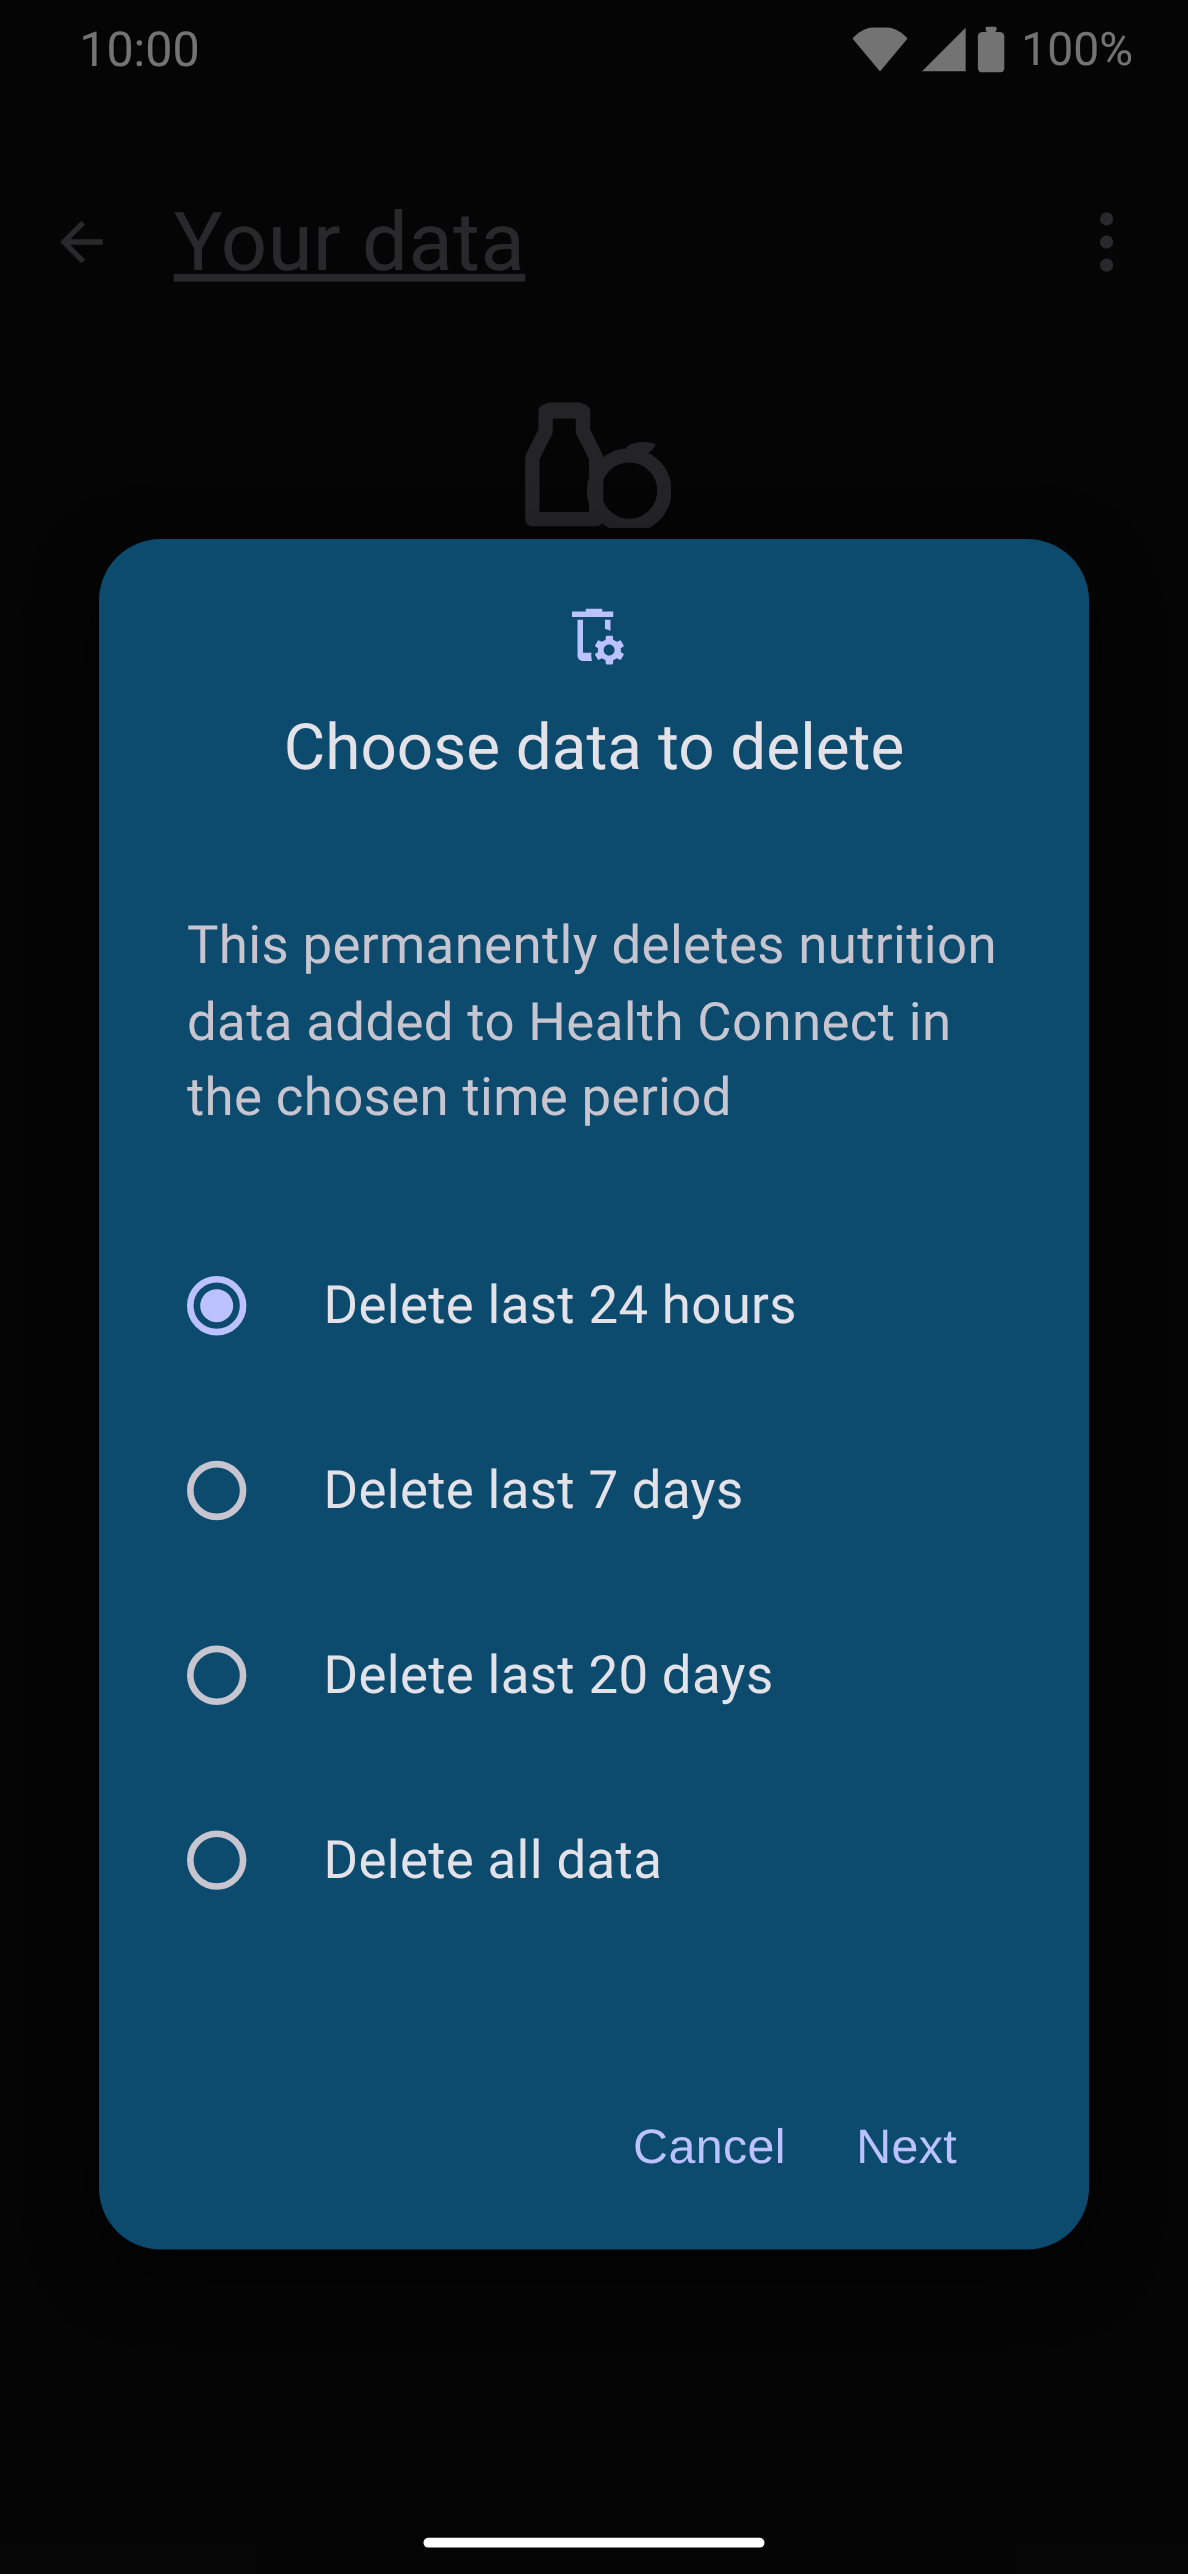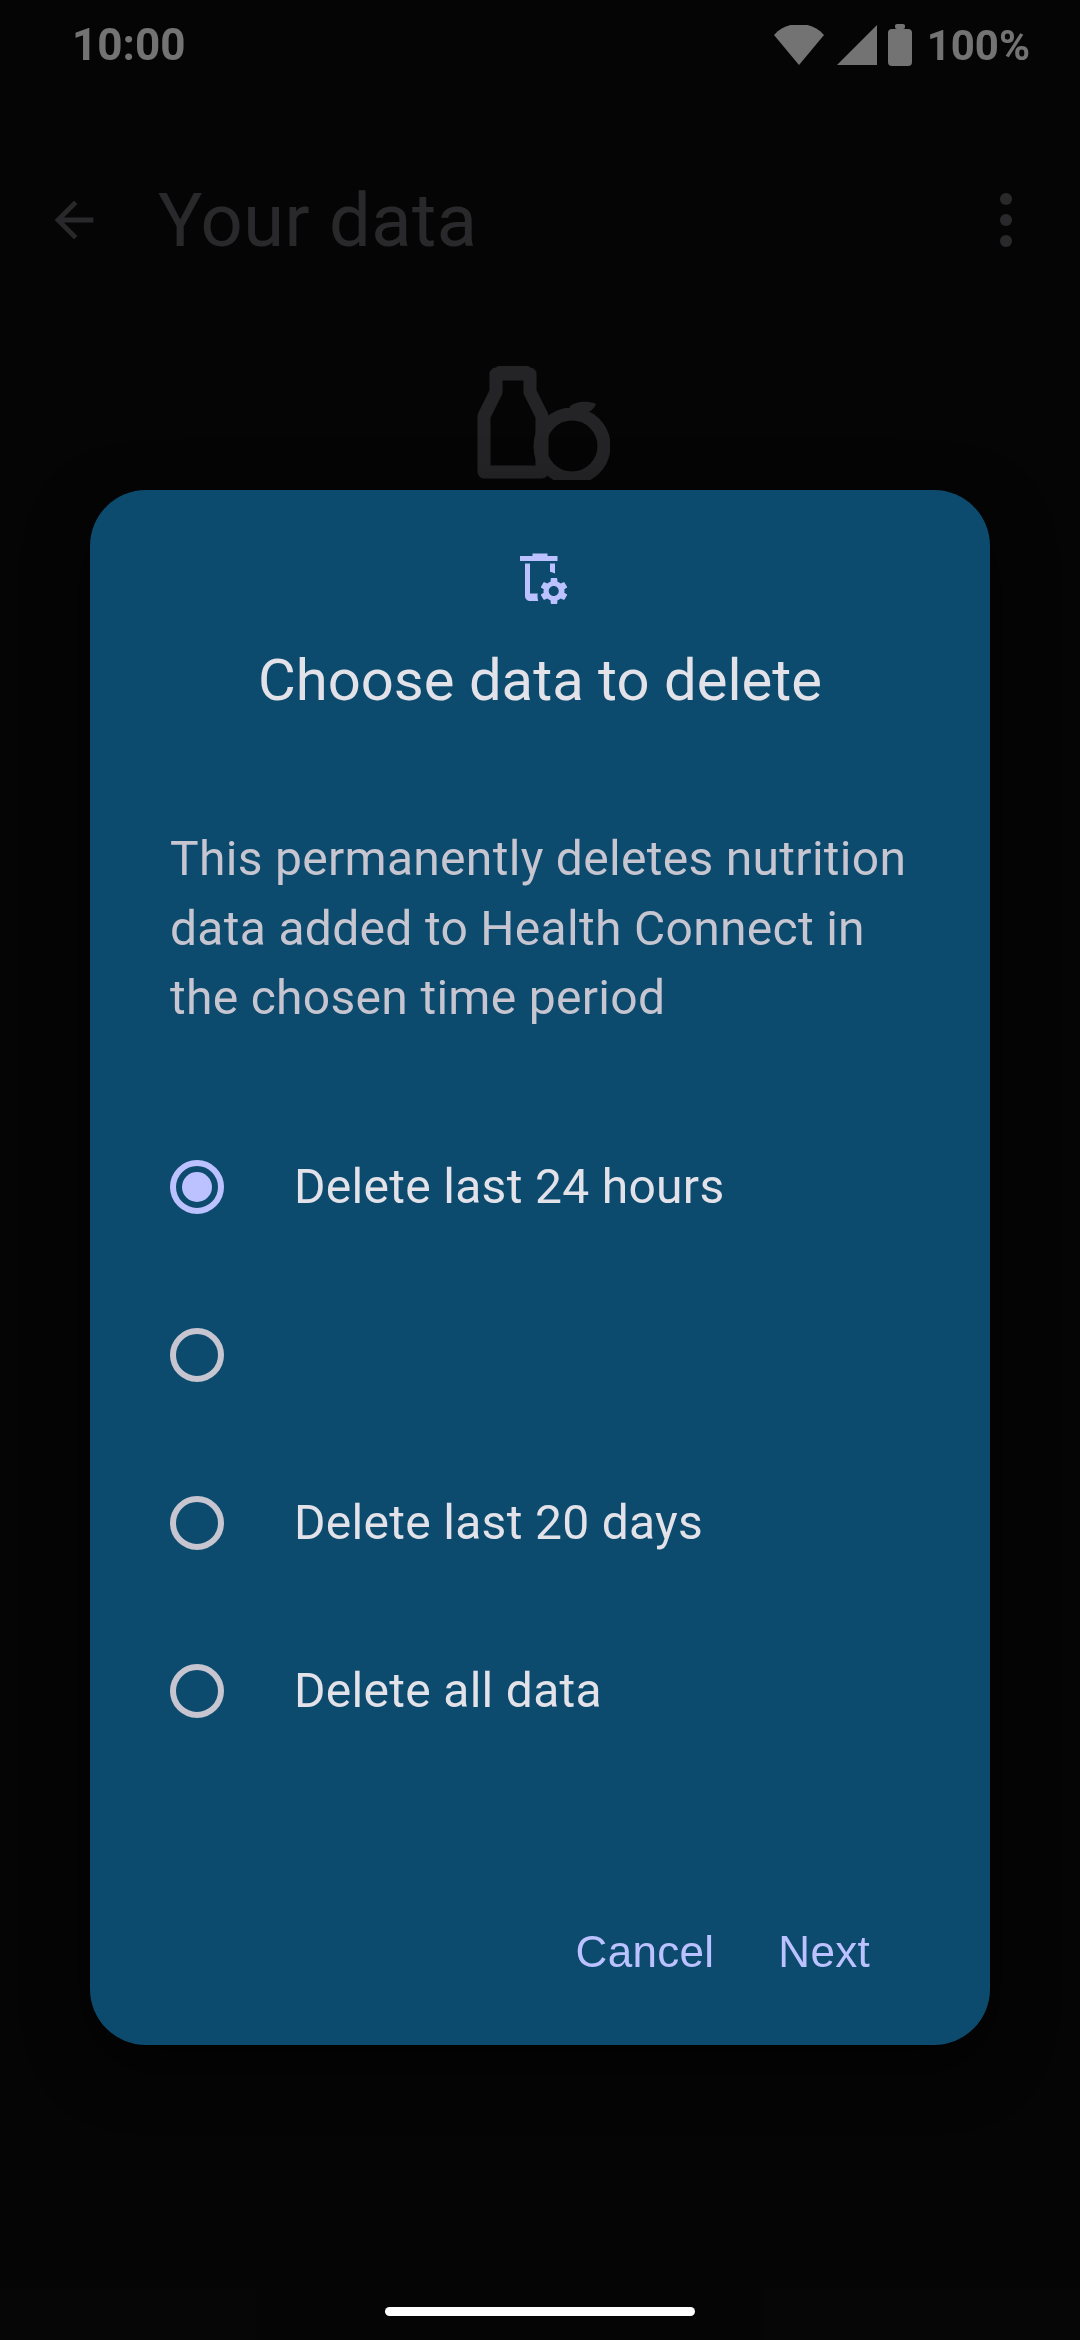--- a/index.html
+++ b/index.html
@@ -30,7 +30,7 @@
       justify-content: space-between;
       padding: 0 50px 0 72px;
       font-size: 44px;
-      font-weight: 700;
+      font-weight: 400;
       color: #fff;
       gap: 42px;
     }

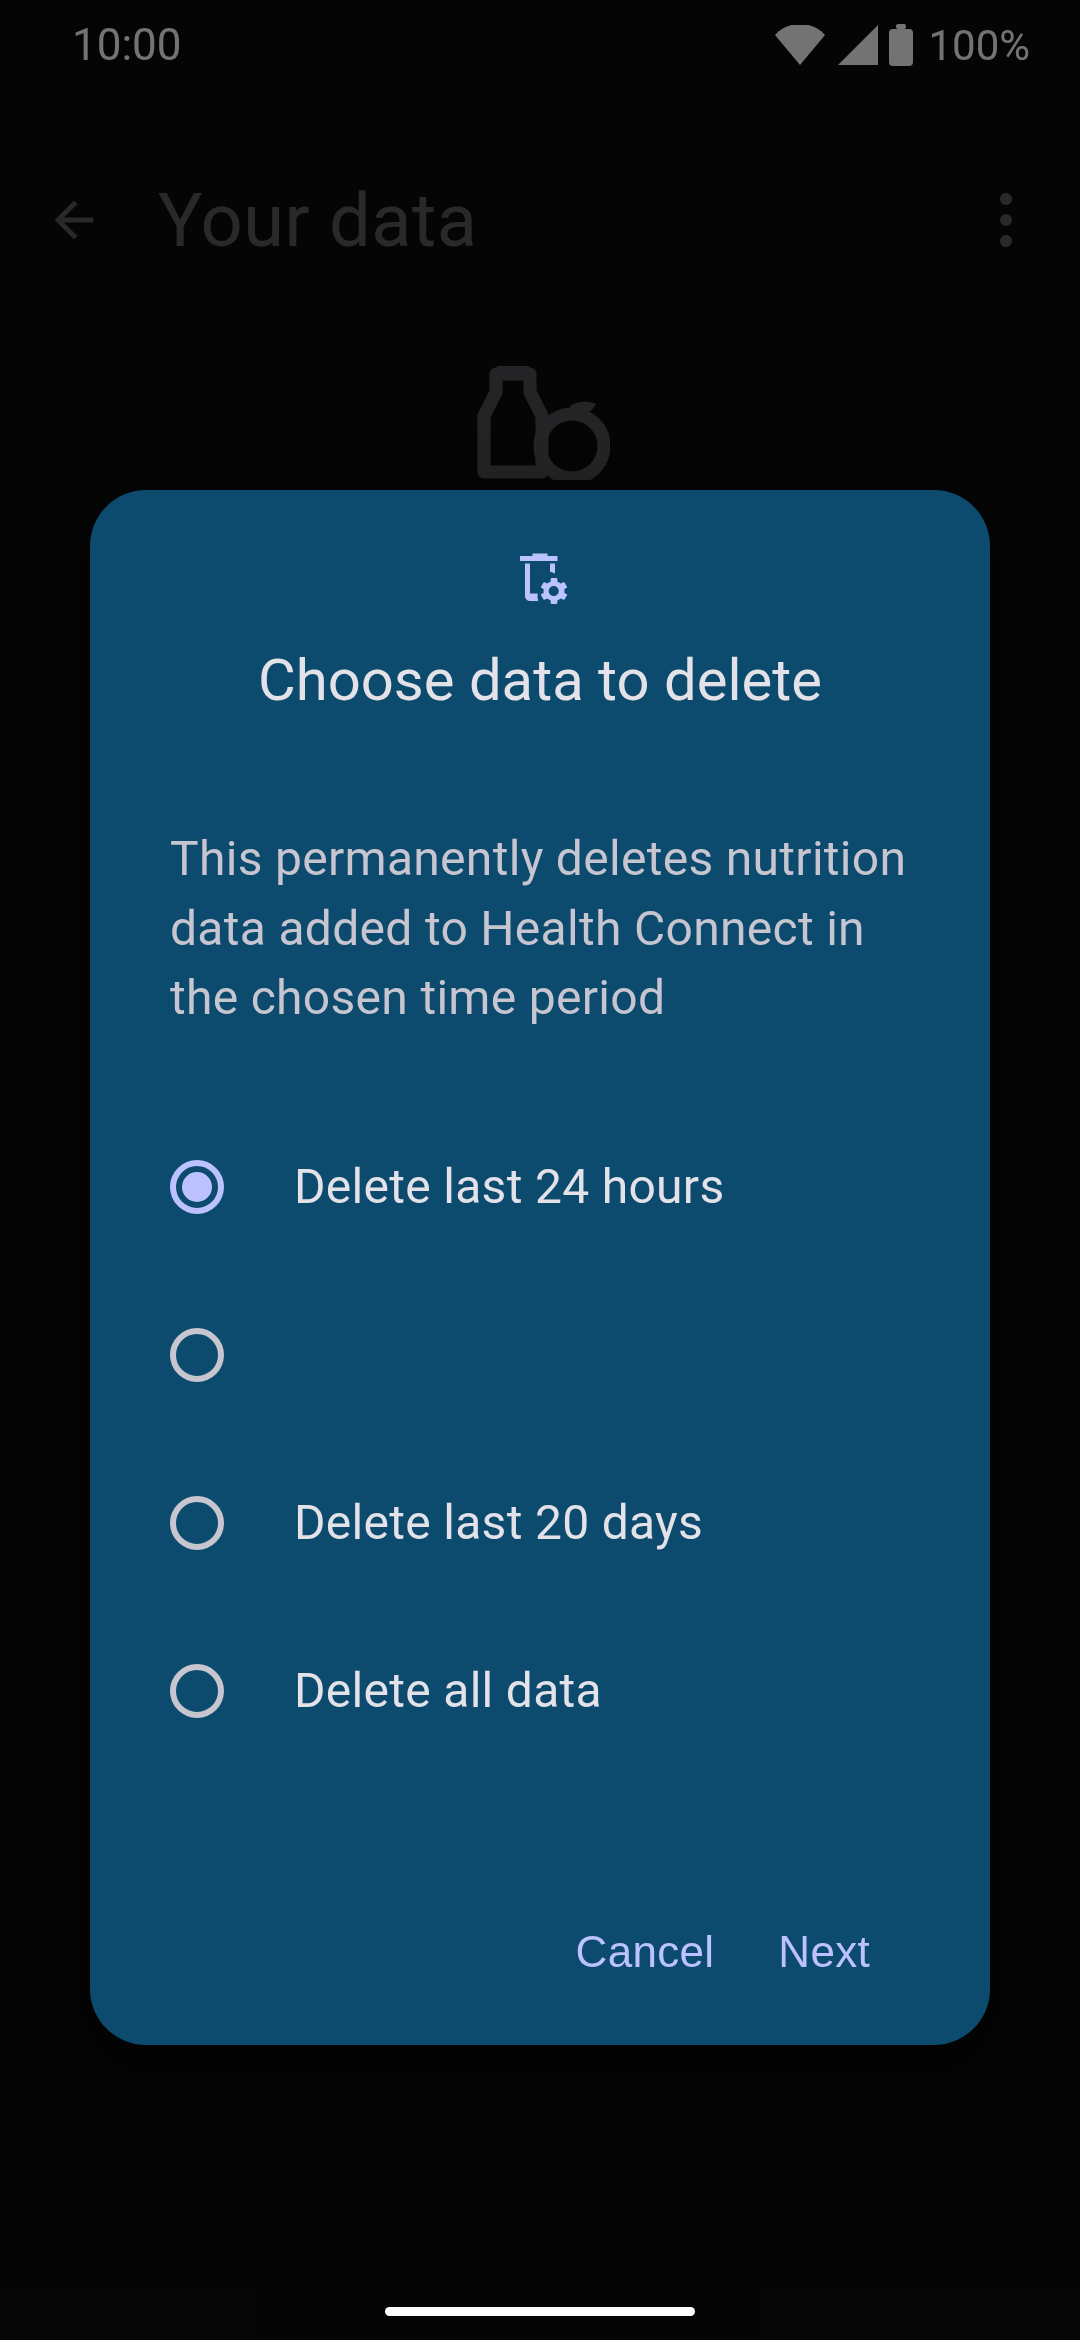--- a/index.html
+++ b/index.html
@@ -70,6 +70,7 @@
       color: #dadce0;
       margin-left: 50px;
       letter-spacing: 0.5px;
+      text-decoration: underline;
     }
     .overflow-btn {
       margin-left: auto;

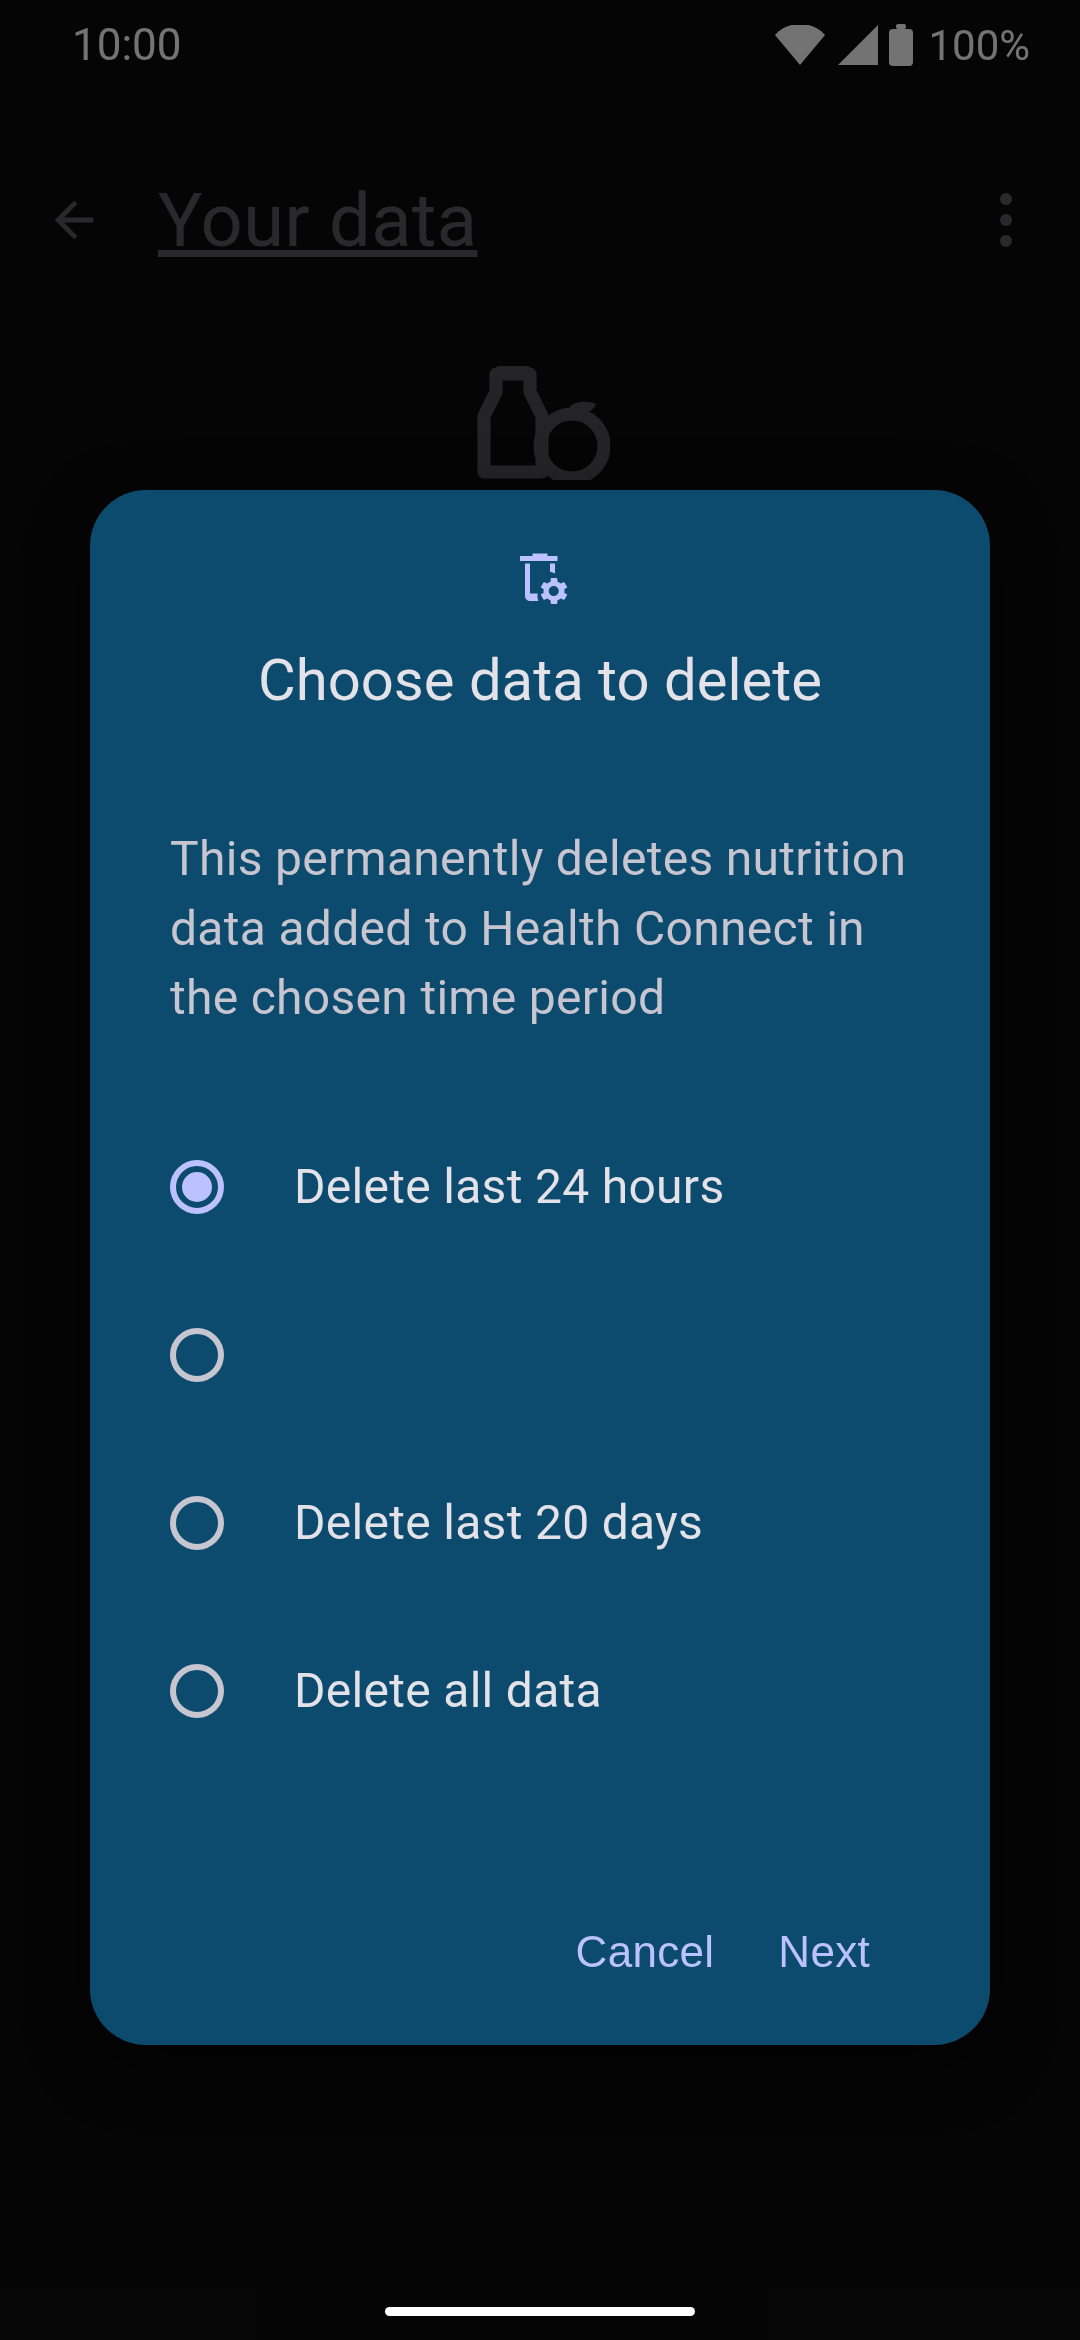--- a/index.html
+++ b/index.html
@@ -264,6 +264,7 @@
     </div>
     <div class="radio-row">
       <div class="radio-circle"></div>
+      <div class="radio-label">Delete last 7 days</div>
     </div>
     <div class="radio-row">
       <div class="radio-circle"></div>

